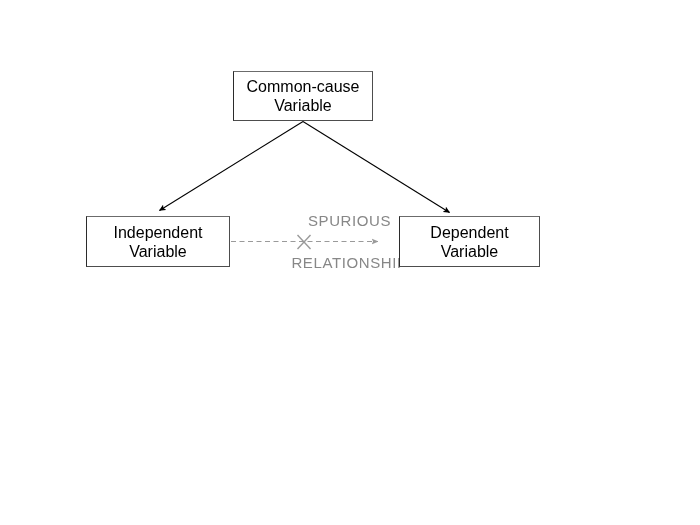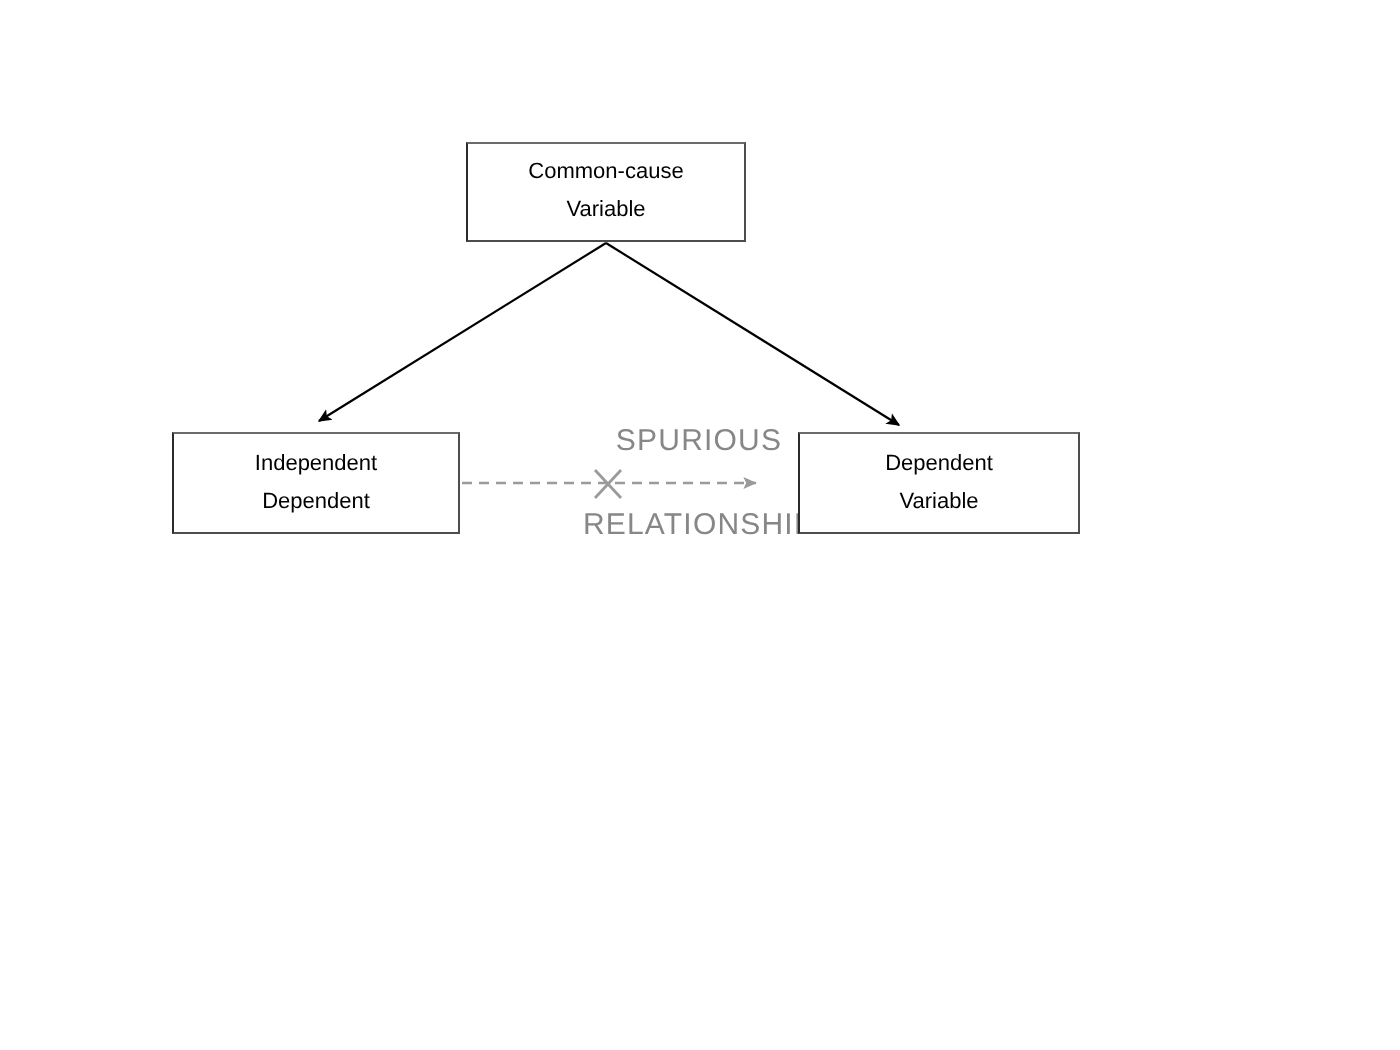--- a/index.html
+++ b/index.html
@@ -48,7 +48,7 @@
 
   .node-label {
     font-family: "Liberation Sans", sans-serif;
-    font-size: 11px;
+    font-size: 16px;
     line-height: 19px;
     color: #000000;
     text-align: center;

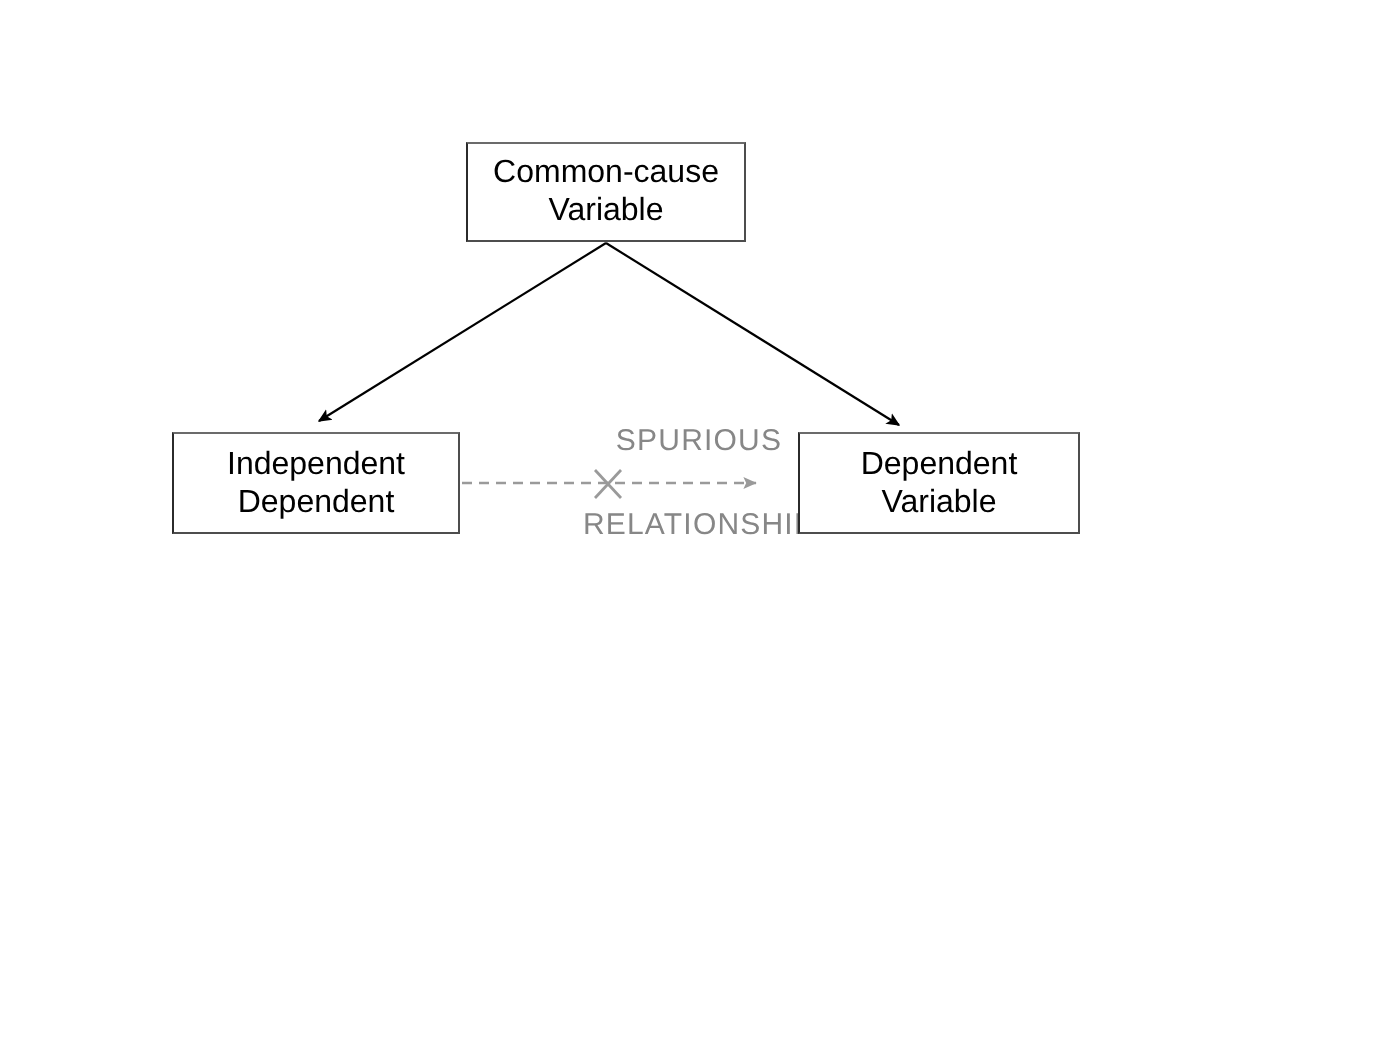--- a/index.html
+++ b/index.html
@@ -140,7 +140,7 @@
 
   <div class="node-box" id="node-independent">
     <span class="node-label">Independent
-Dependent</span>
+Variable</span>
   </div>
 
   <div class="node-box" id="node-dependent">

